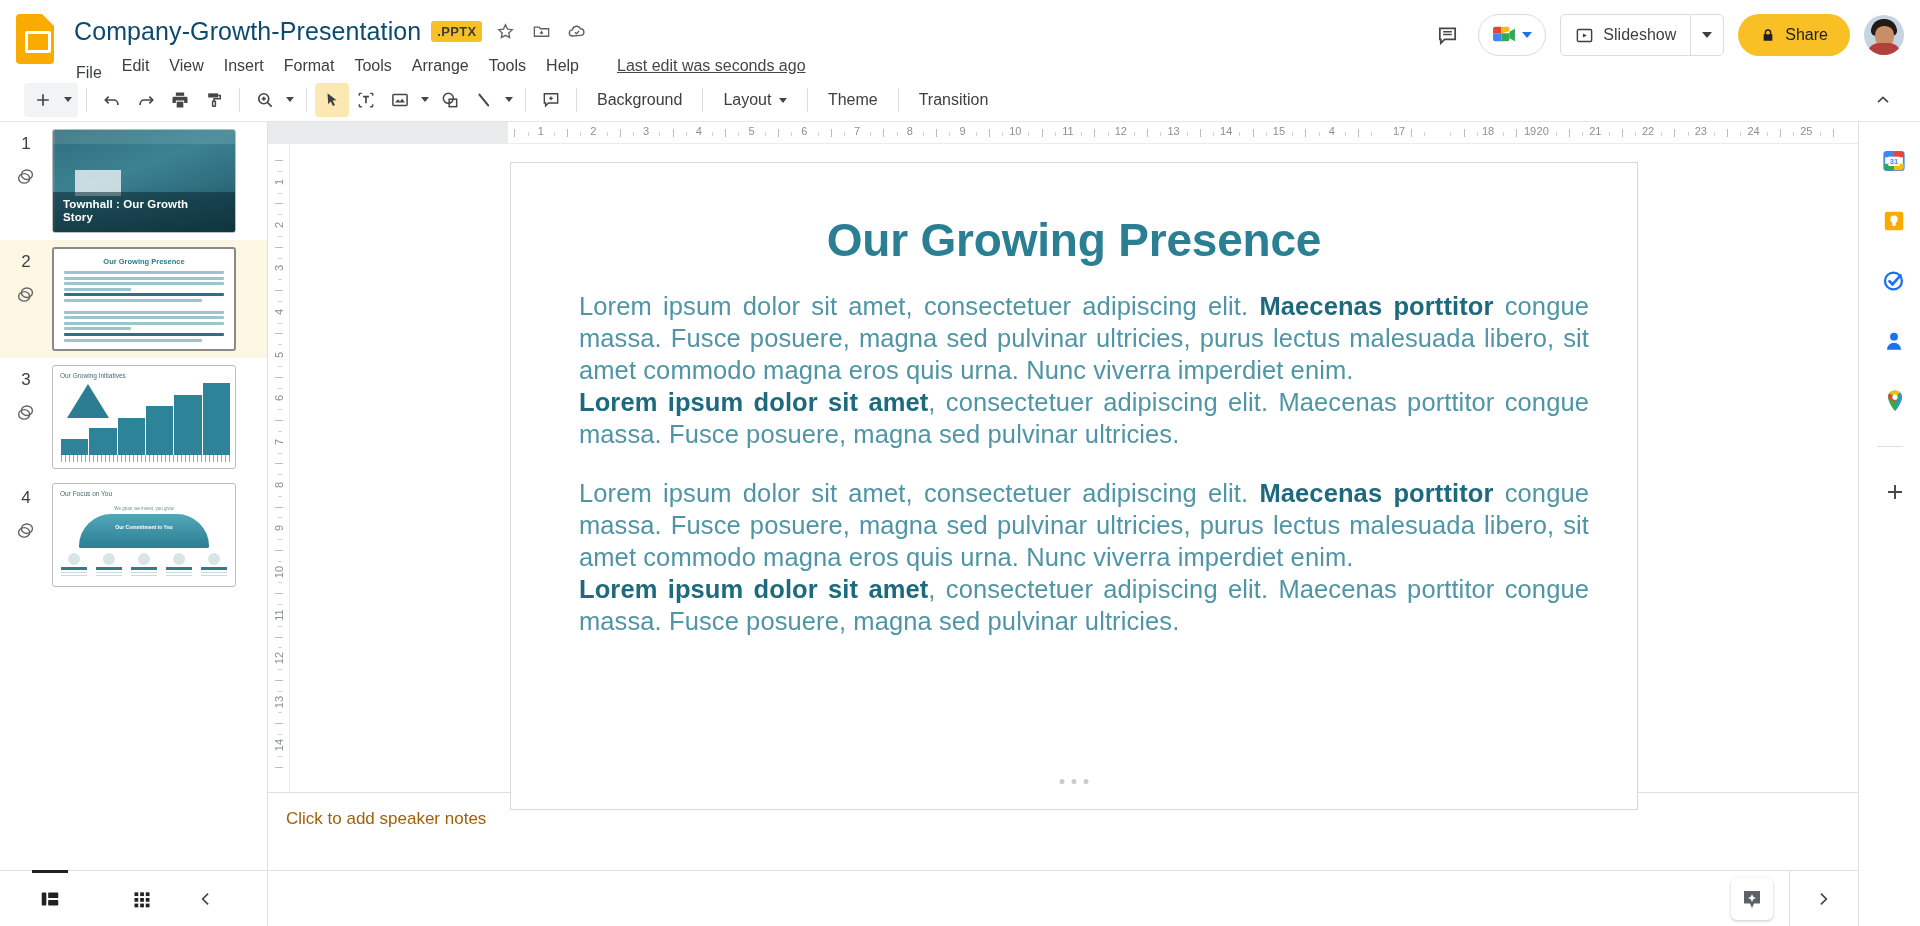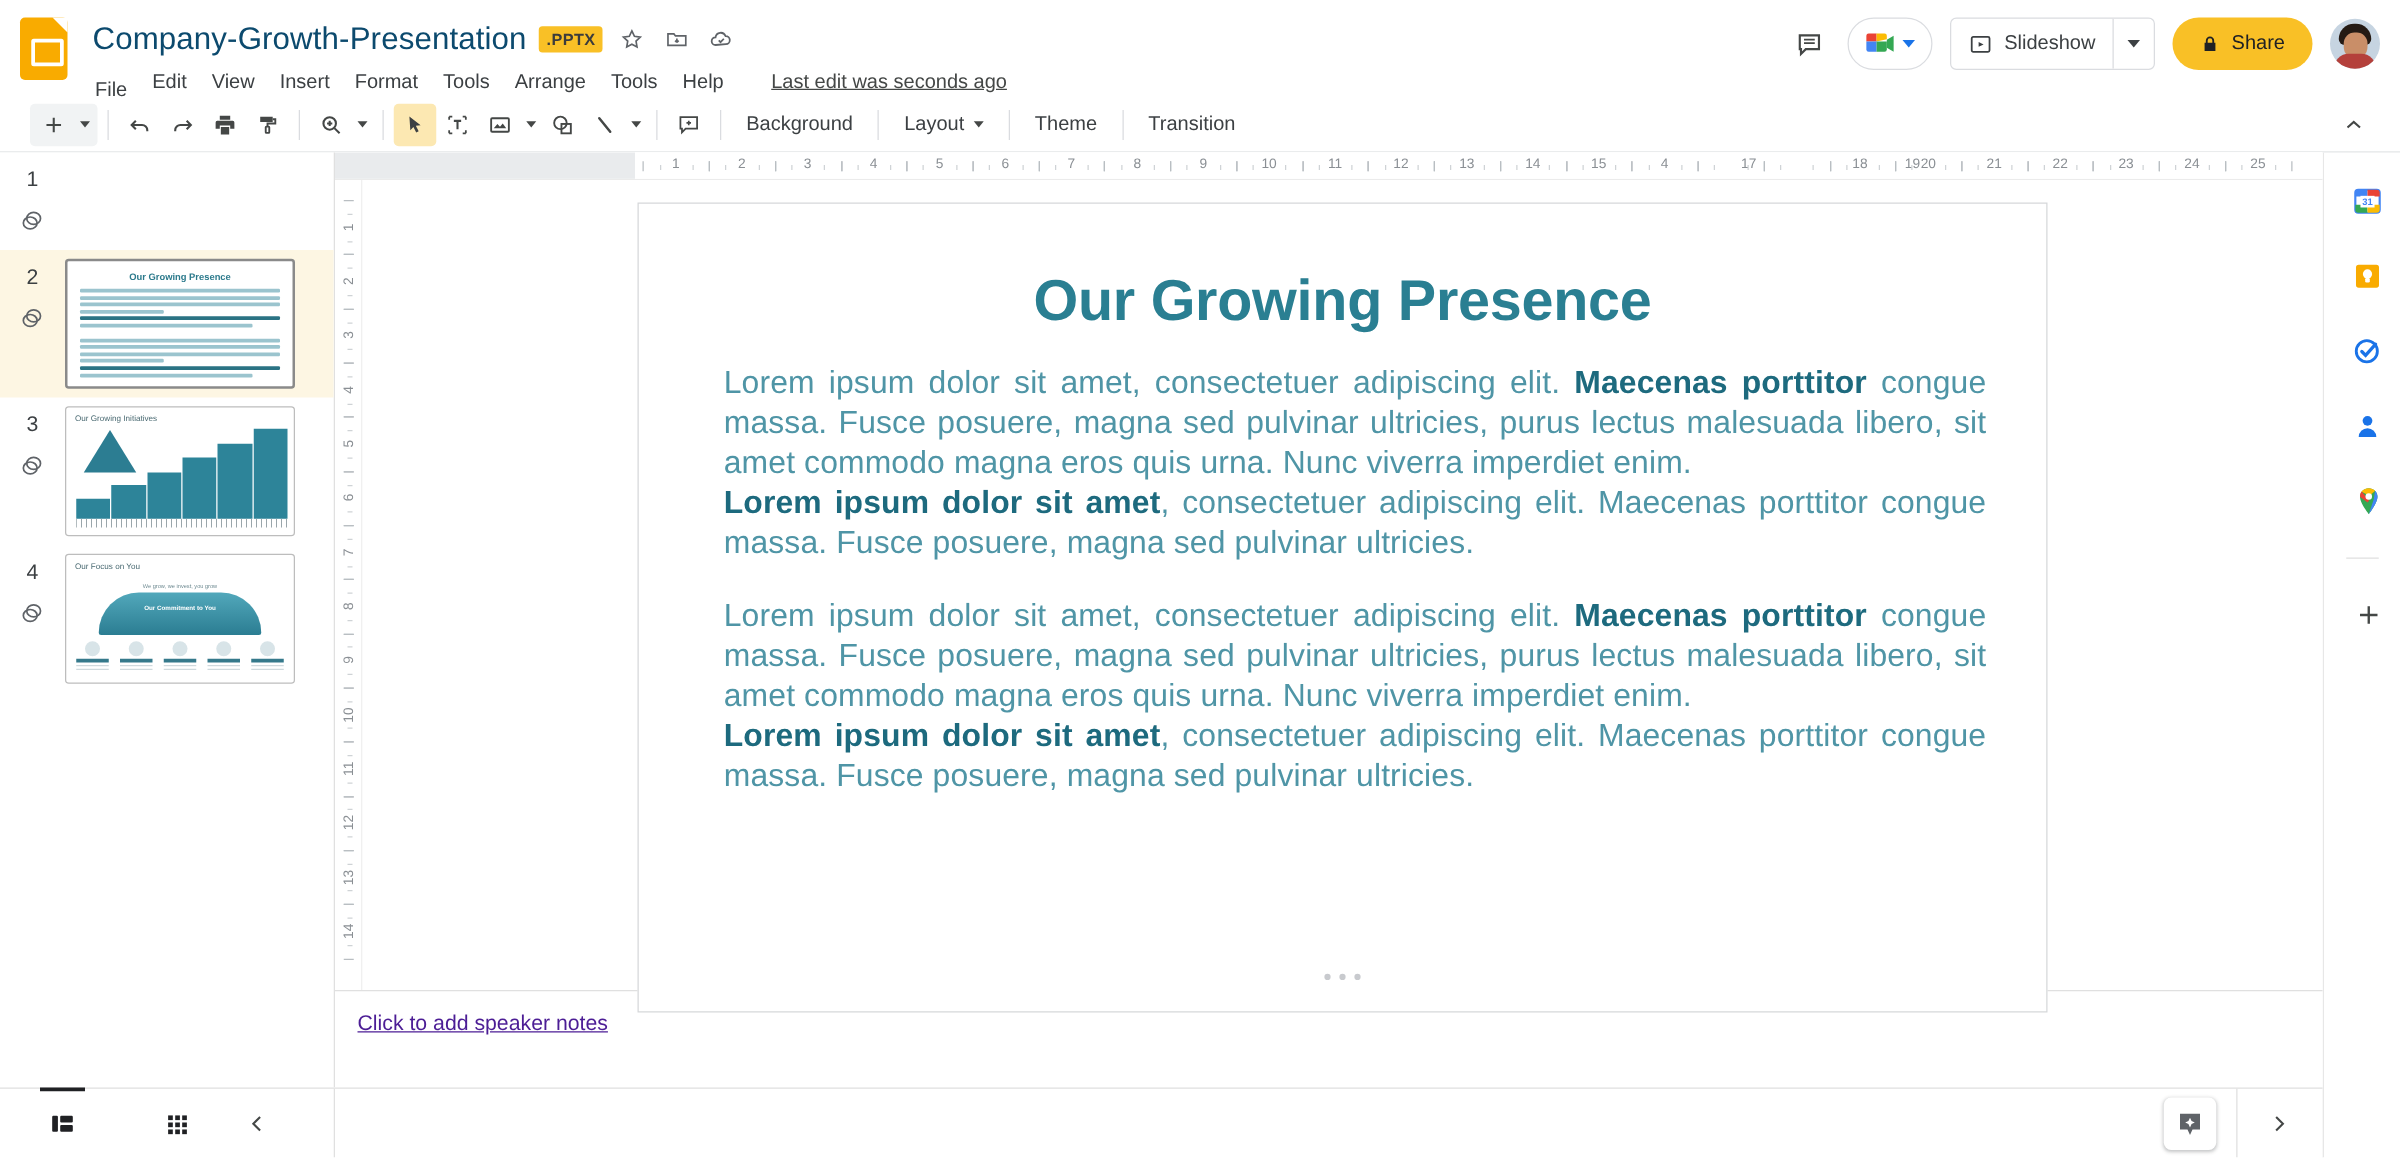--- a/index.html
+++ b/index.html
@@ -380,6 +380,12 @@
                     <ellipse cx="10" cy="13.5" rx="6" ry="5.2"></ellipse>
                   </svg>
               </span>
+            </div>
+            <div class="thumb t1">
+              <div class="room"></div>
+                <div class="screen"></div>
+                <div class="crowd"></div>
+              <div class="tt">Townhall : Our Growth Story</div>
             </div>
           </div>
 

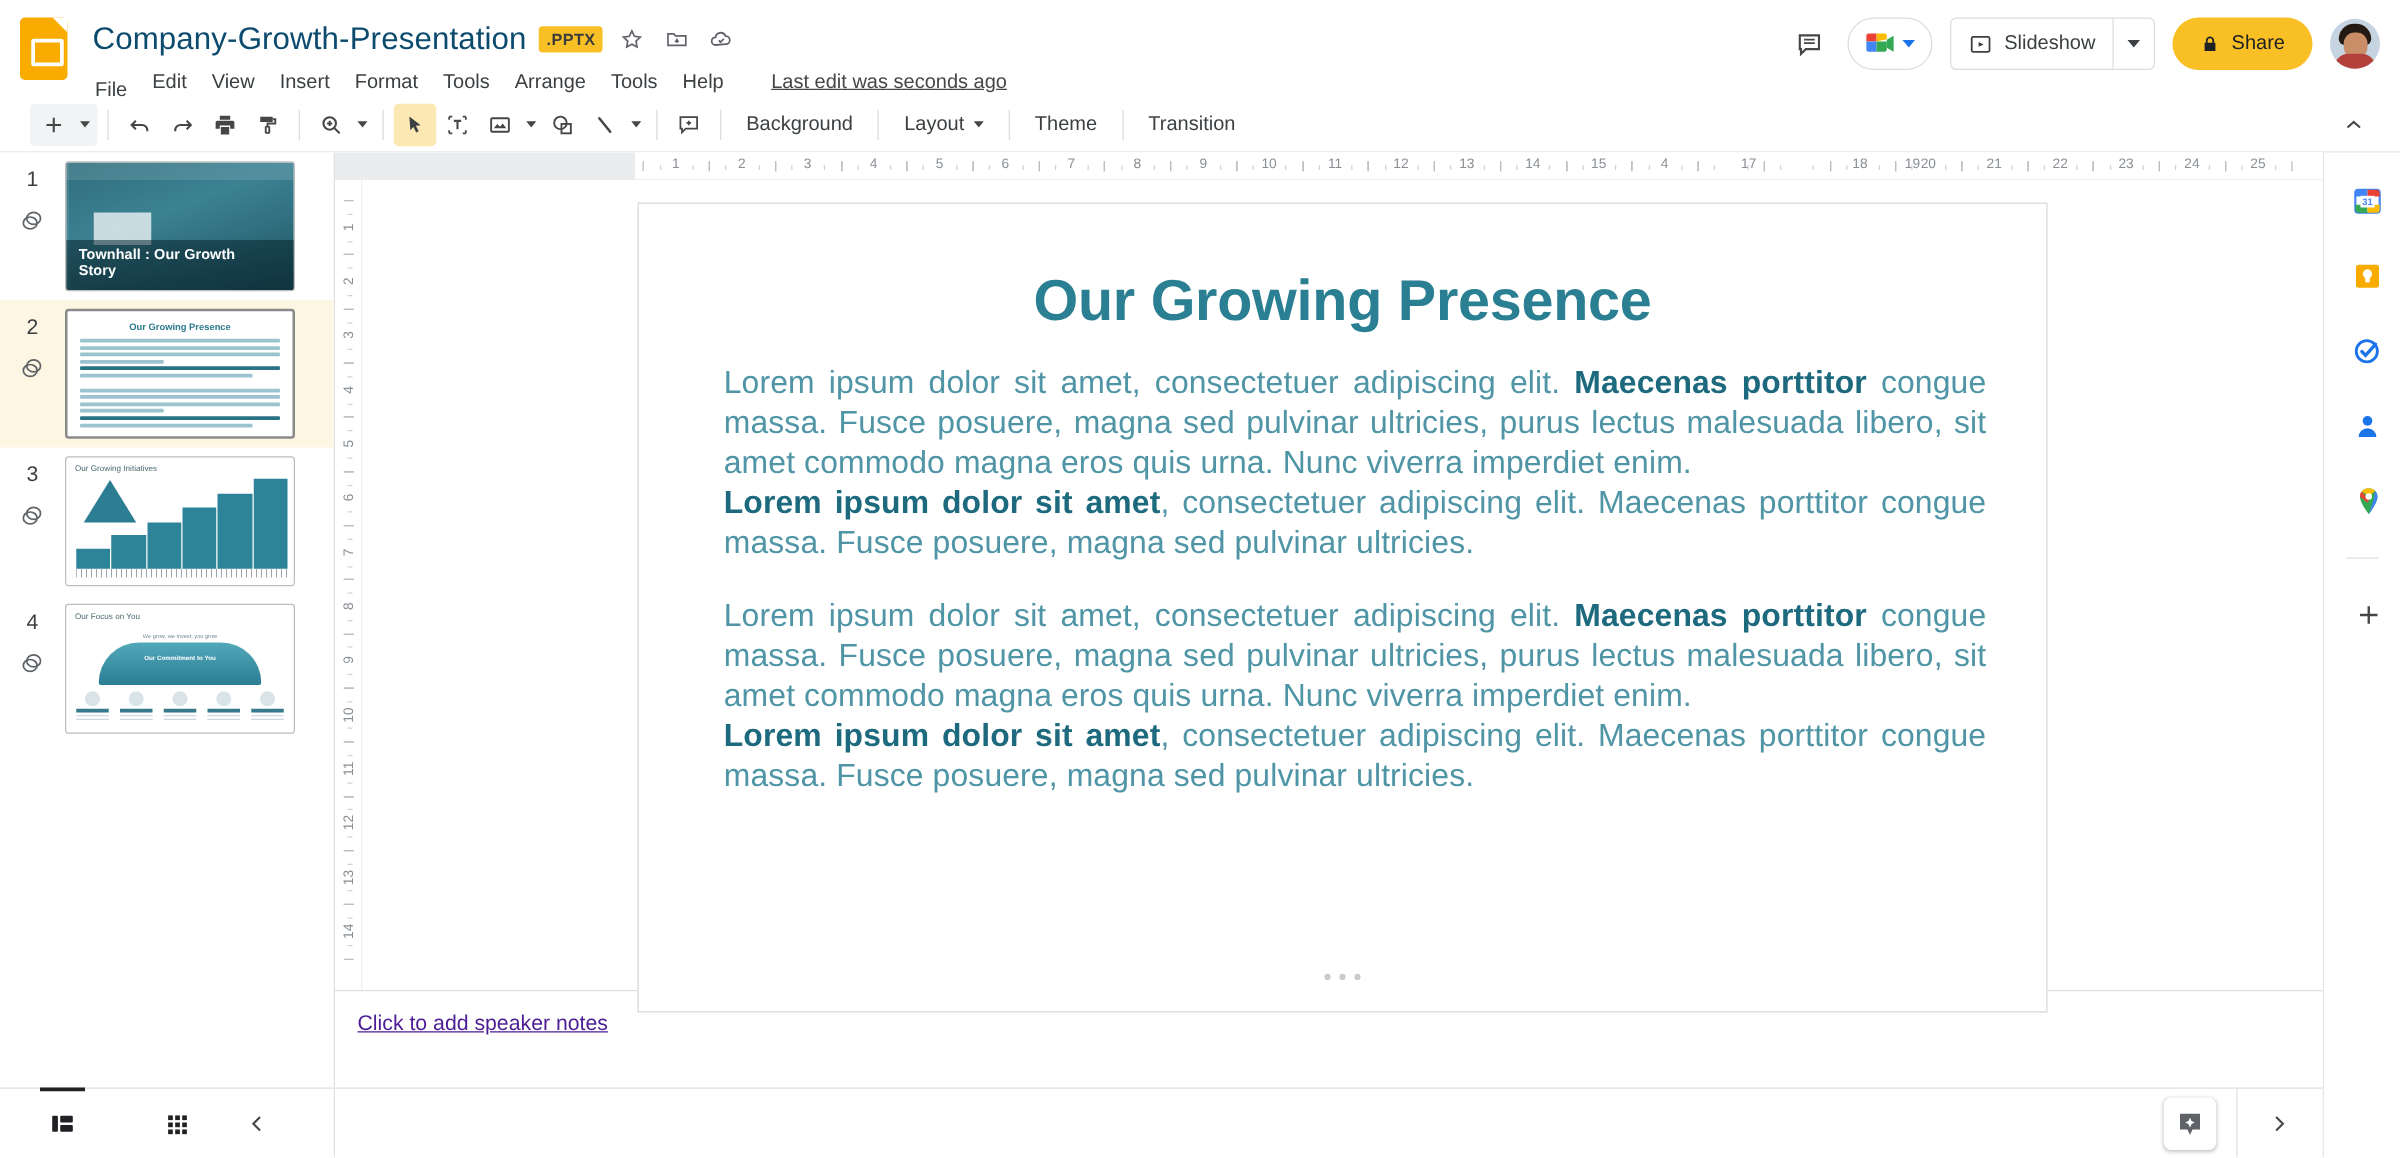--- a/index.html
+++ b/index.html
@@ -143,7 +143,7 @@
 
   
   .notes { height: 78px; flex: 0 0 78px; border-top: 1px solid #e0e0e0; background: #fff; padding: 16px 0 0 18px; }
-  .notes-text { font-size: 17px; color: #4c1d95; cursor: text; text-decoration: underline; }
+  .notes-text { font-size: 17px; color: #a16207; cursor: text; }
 
   
   .bottombar { height: 56px; flex: 0 0 56px; display: flex; align-items: center; border-top: 1px solid #e0e0e0; background: #fff; position: relative; }

